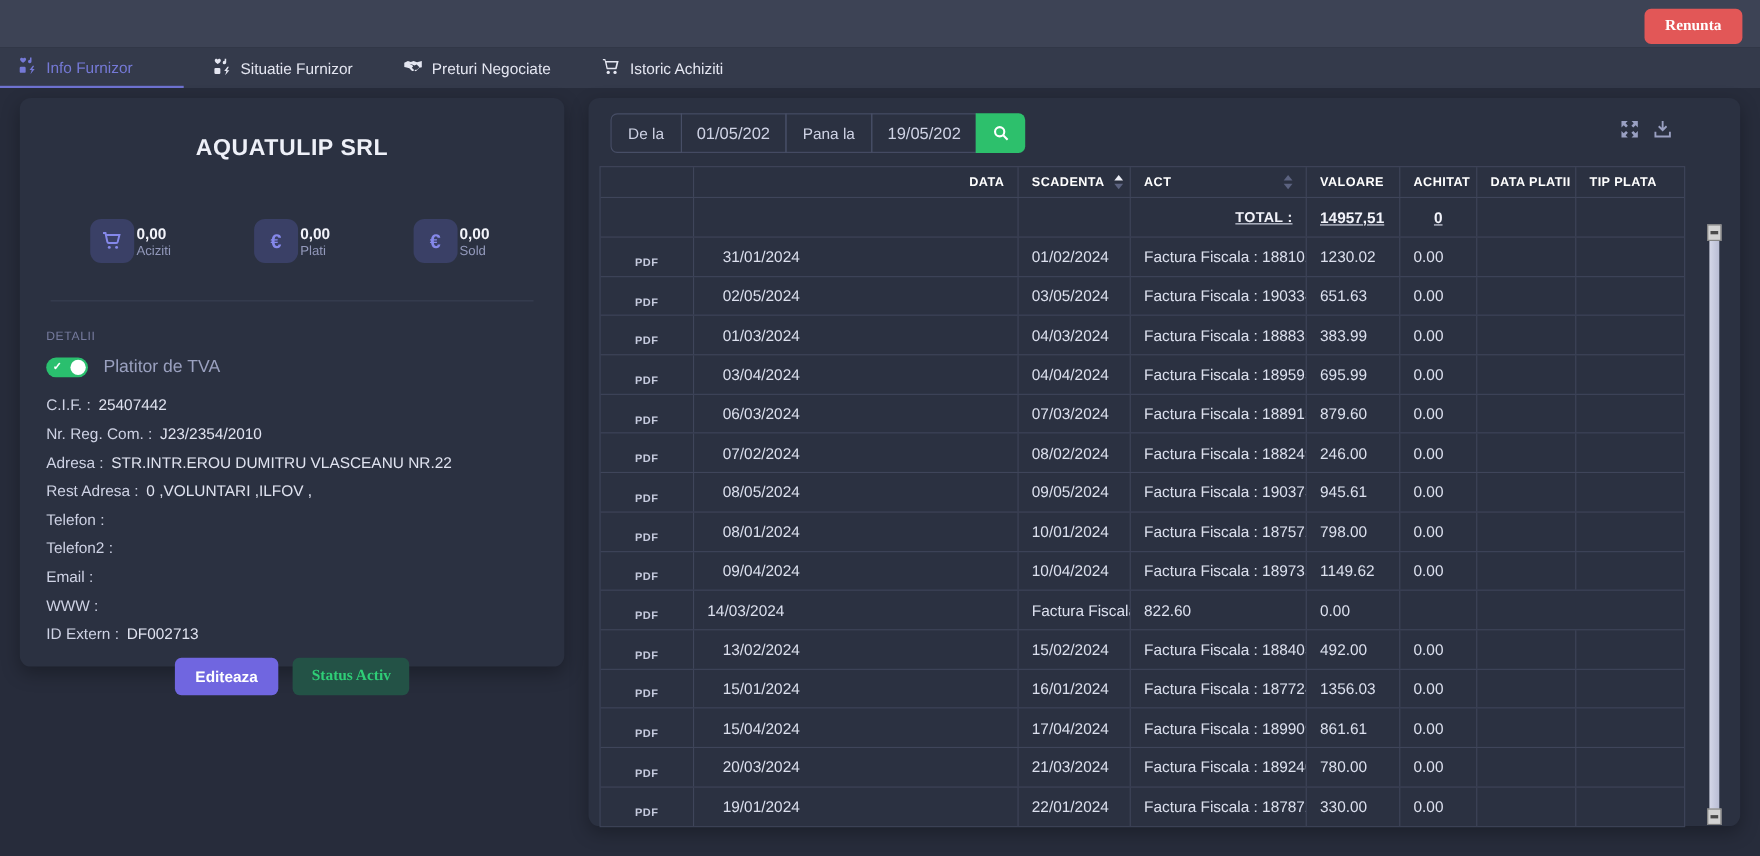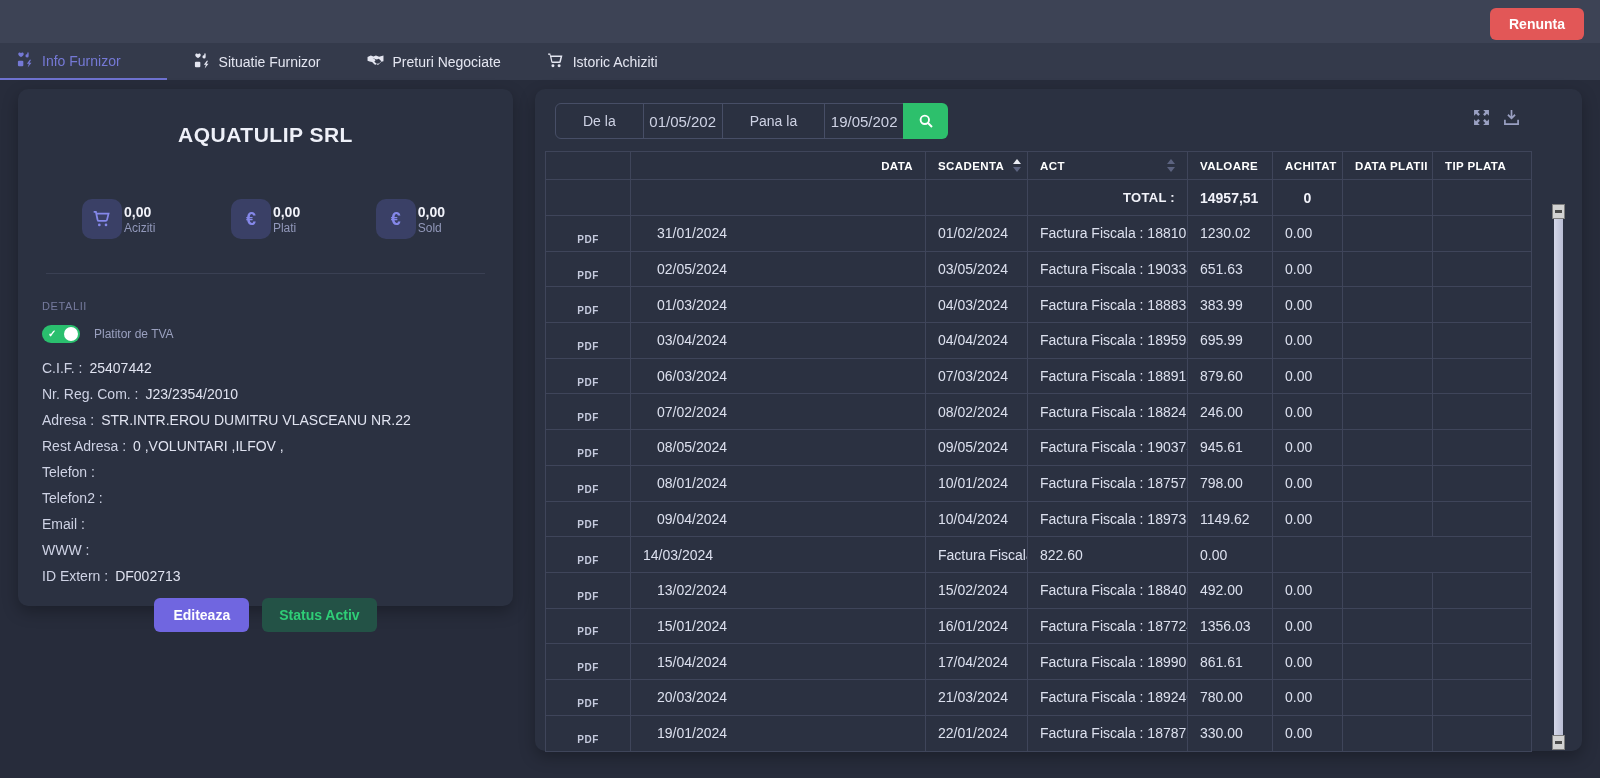--- a/index.html
+++ b/index.html
@@ -15,6 +15,7 @@
     height: 43px; background: #3d4355;
     display: flex; justify-content: flex-end; align-items: center;
     padding-right: 16px;
+    font-family: Liberation Serif, serif;
   }
   .btn-renunta {
     background: #e25757; color: #fff; font-weight: bold; font-size: 14px;

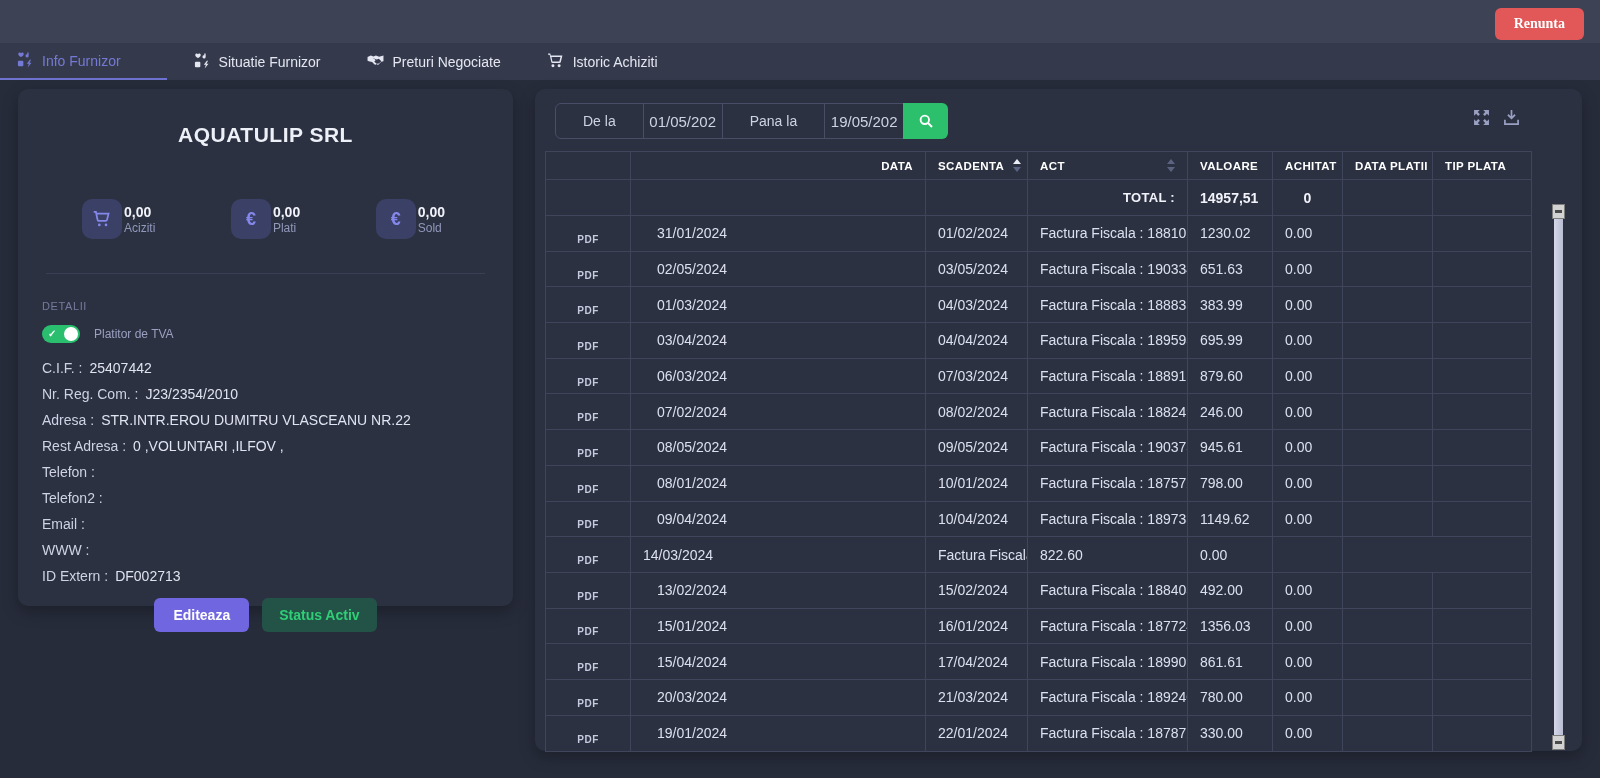--- a/index.html
+++ b/index.html
@@ -79,7 +79,7 @@
   .filter-group { display: flex; align-items: stretch; height: 36px; }
   .fg-cell {
     border: 1px solid #474e66; margin-left: -1px;
-    display: flex; align-items: center; padding: 0 27px;
+    display: flex; align-items: center; padding: 0 15px;
     font-size: 14px; color: #ced2e4; background: transparent;
   }
   .fg-cell:first-child { margin-left: 0; border-radius: 6px 0 0 6px; }

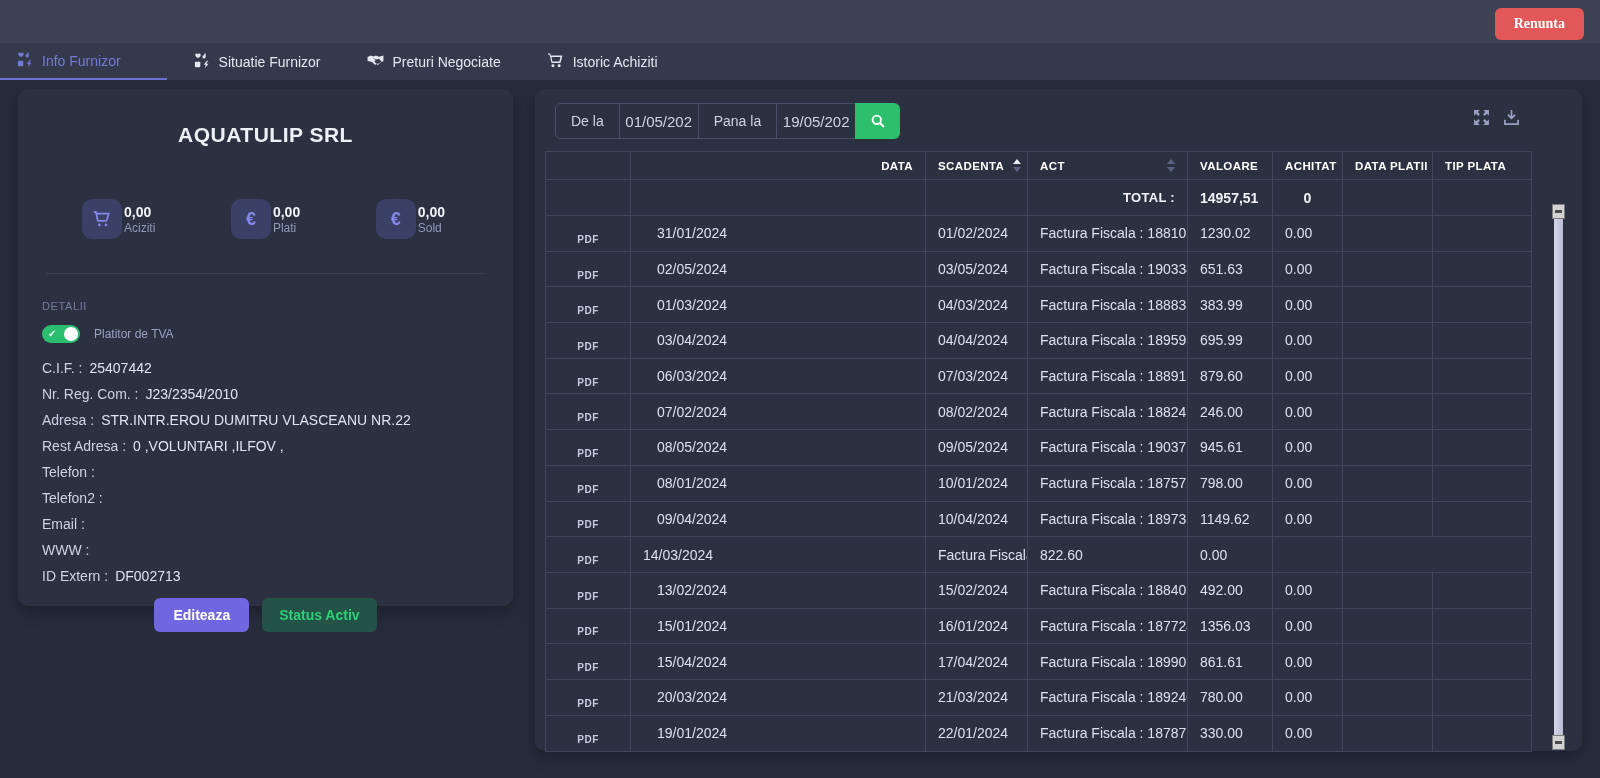--- a/index.html
+++ b/index.html
@@ -84,7 +84,7 @@
   }
   .fg-cell:first-child { margin-left: 0; border-radius: 6px 0 0 6px; }
   .fg-input {
-    width: 80px; background: transparent; border: 1px solid #474e66; margin-left: -1px;
+    width: 96px; background: transparent; border: 1px solid #474e66; margin-left: -1px;
     color: #ced2e4; font-size: 15px; text-align: center; font-family: inherit; outline: none;
   }
   .btn-search {

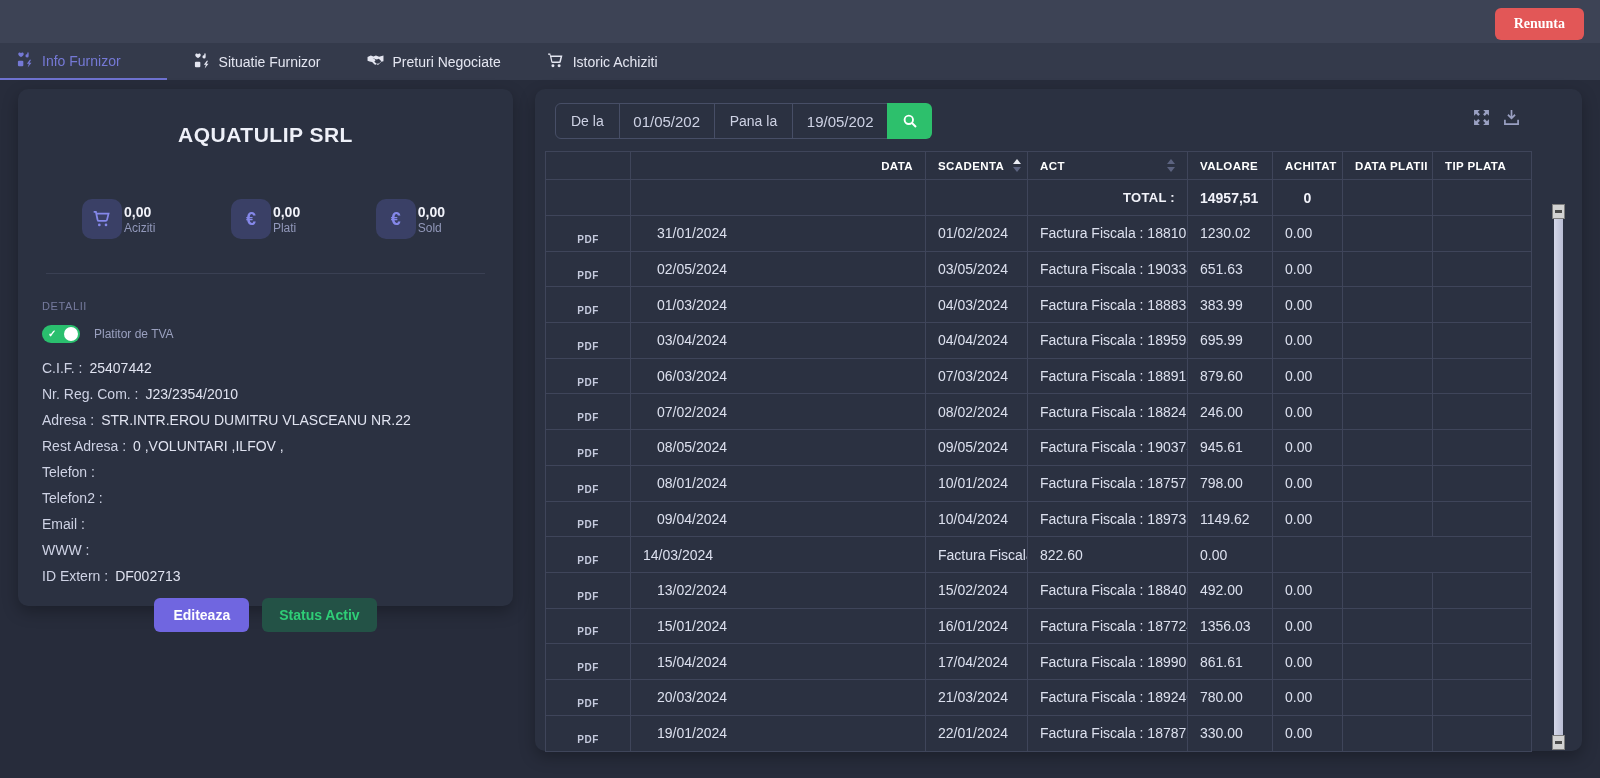--- a/index.html
+++ b/index.html
@@ -114,7 +114,7 @@
   .tri-up { width: 0; height: 0; border-left: 4px solid transparent; border-right: 4px solid transparent; border-bottom: 5px solid #5c6380; }
   .tri-down { width: 0; height: 0; border-left: 4px solid transparent; border-right: 4px solid transparent; border-top: 5px solid #5c6380; }
   .tri-up.on { border-bottom-color: #eceef6; }
-  .total-row { height: 36px; border-bottom: 1px solid #3f455a; }
+  .total-row { height: 36px; border-bottom: 1px solid #3f455a; text-decoration: underline; }
   .total-row .td { font-weight: bold; color: #f2f3fa; }
   .td.cell-total-label { justify-content: flex-end; font-size: 13px; letter-spacing: .3px; }
   .td.cell-center { justify-content: center; }

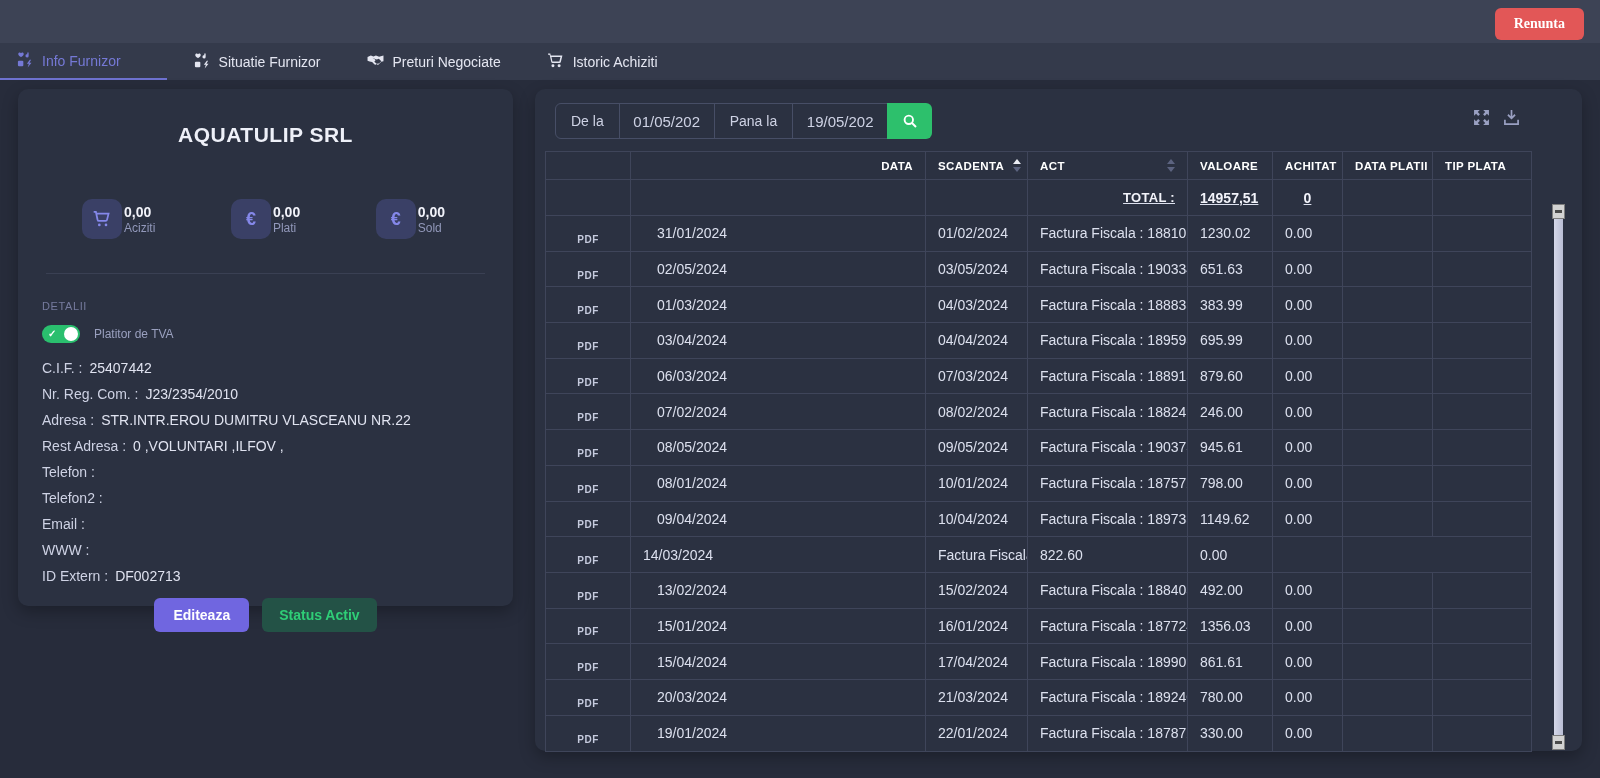--- a/index.html
+++ b/index.html
@@ -61,7 +61,7 @@
   .toggle { width: 38px; height: 18px; border-radius: 9px; background: #2abf6e; position: relative; cursor: pointer; }
   .toggle .check { position: absolute; left: 6px; top: 50%; transform: translateY(-52%); color: #fff; font-size: 10px; font-weight: bold; }
   .toggle .knob { position: absolute; right: 2px; top: 2px; width: 14px; height: 14px; border-radius: 50%; background: #fff; }
-  .toggle-label { font-size: 12px; color: #9aa0bf; }
+  .toggle-label { font-size: 16px; color: #9aa0bf; }
   .fields { margin-top: 17px; }
   .field { margin-bottom: 10px; font-size: 14px; line-height: 16px; color: #ced2e4; }
   .f-value { color: #e0e3f0; margin-left: 7px; }

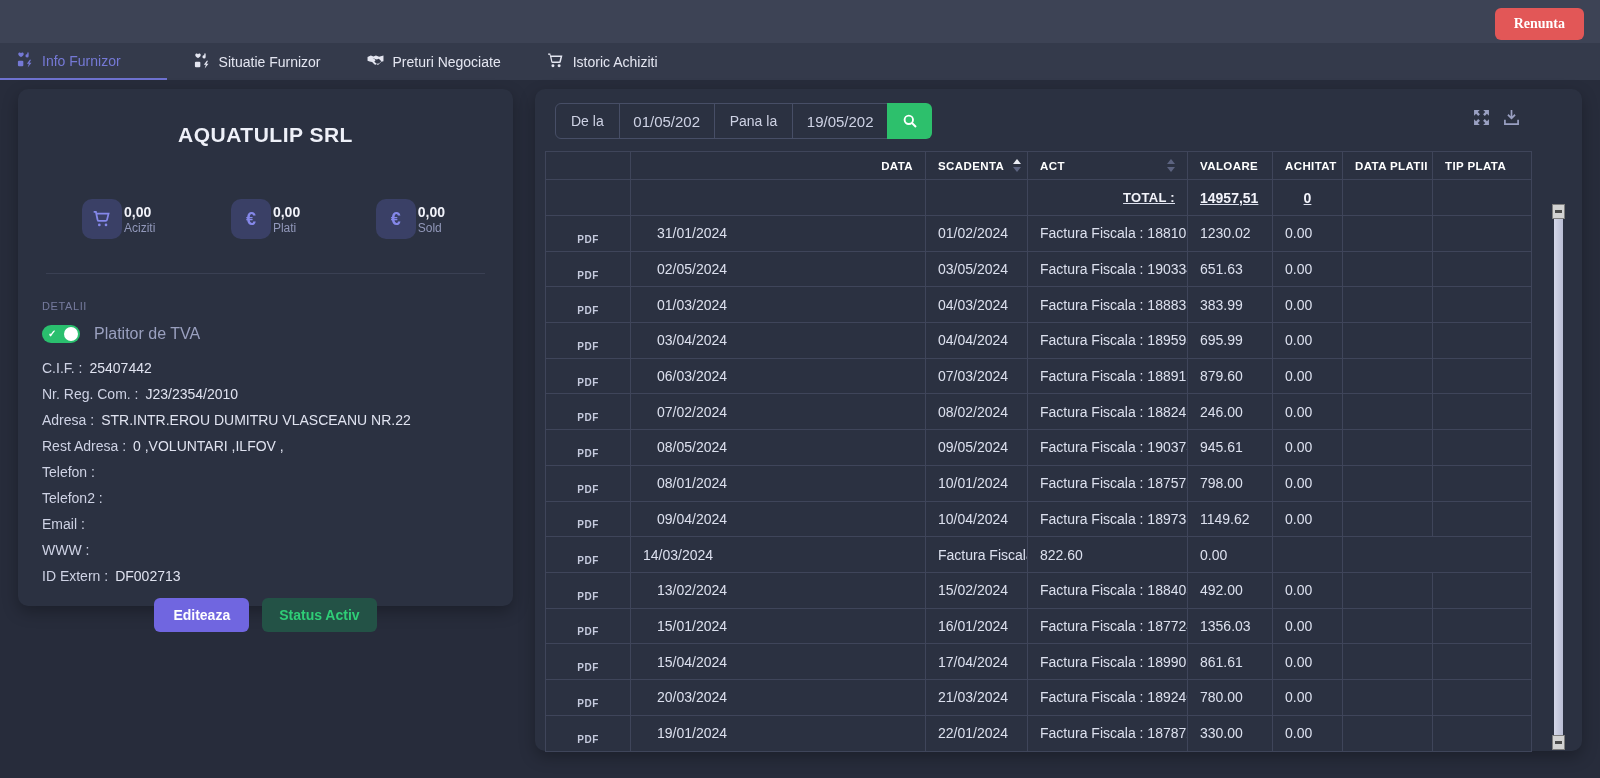--- a/index.html
+++ b/index.html
@@ -72,7 +72,7 @@
   }
   .btn-status {
     background: #235246; color: #2fce77; font-weight: bold; font-size: 14px;
-    border: none; border-radius: 6px; padding: 9px 17px; cursor: pointer; font-family: Liberation Sans, sans-serif;
+    border: none; border-radius: 6px; padding: 9px 17px; cursor: pointer; font-family: Liberation Serif, serif;
   }
   
   .panel-top { display: flex; justify-content: space-between; align-items: flex-start; padding: 4px 10px 12px 10px; }

